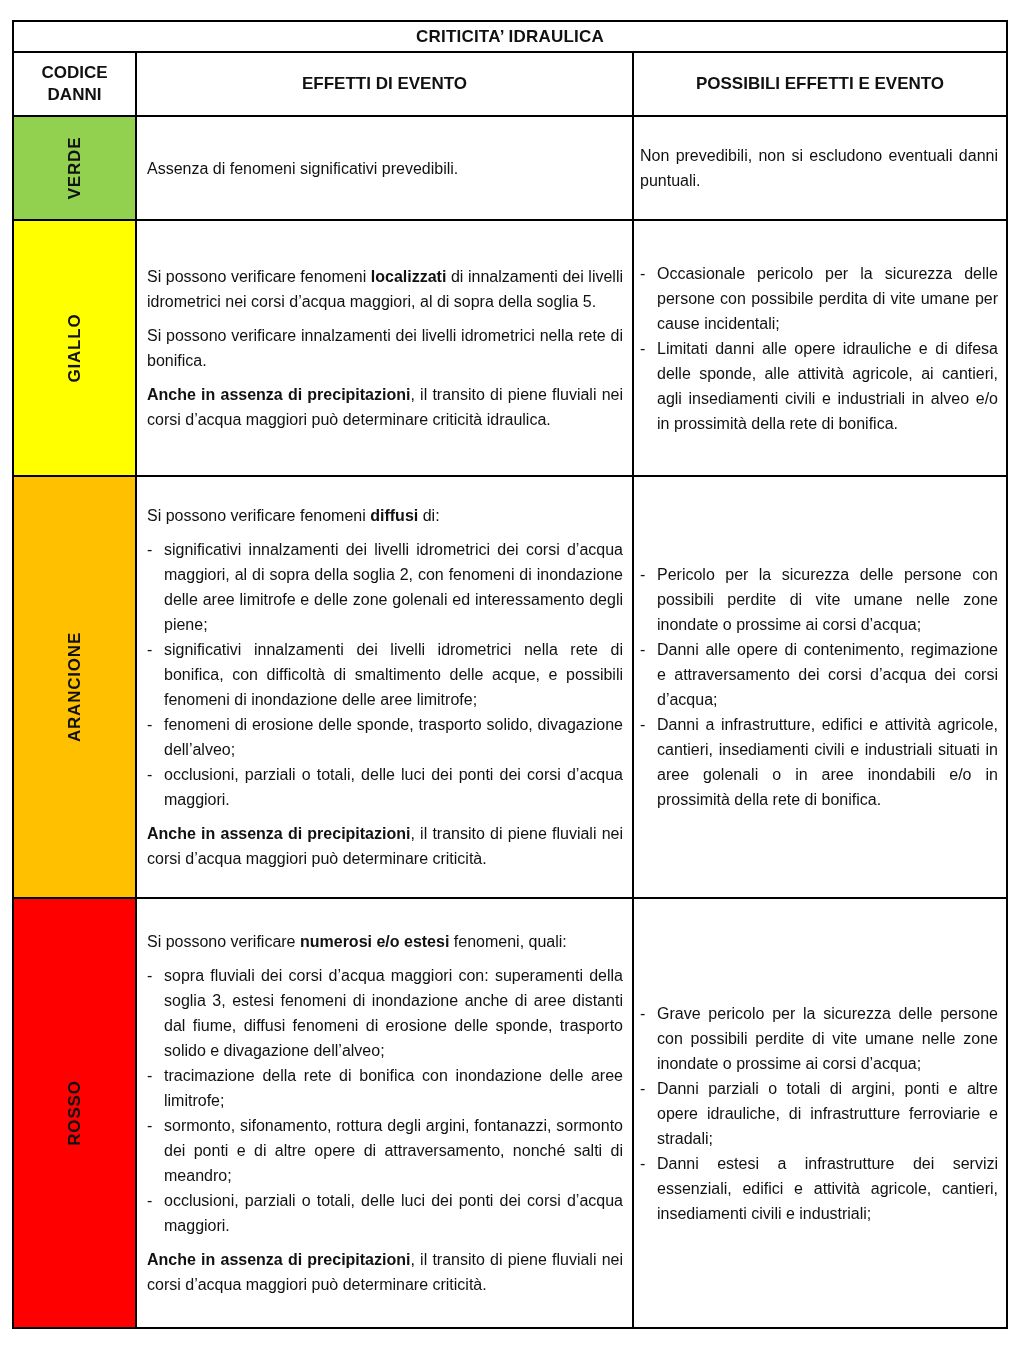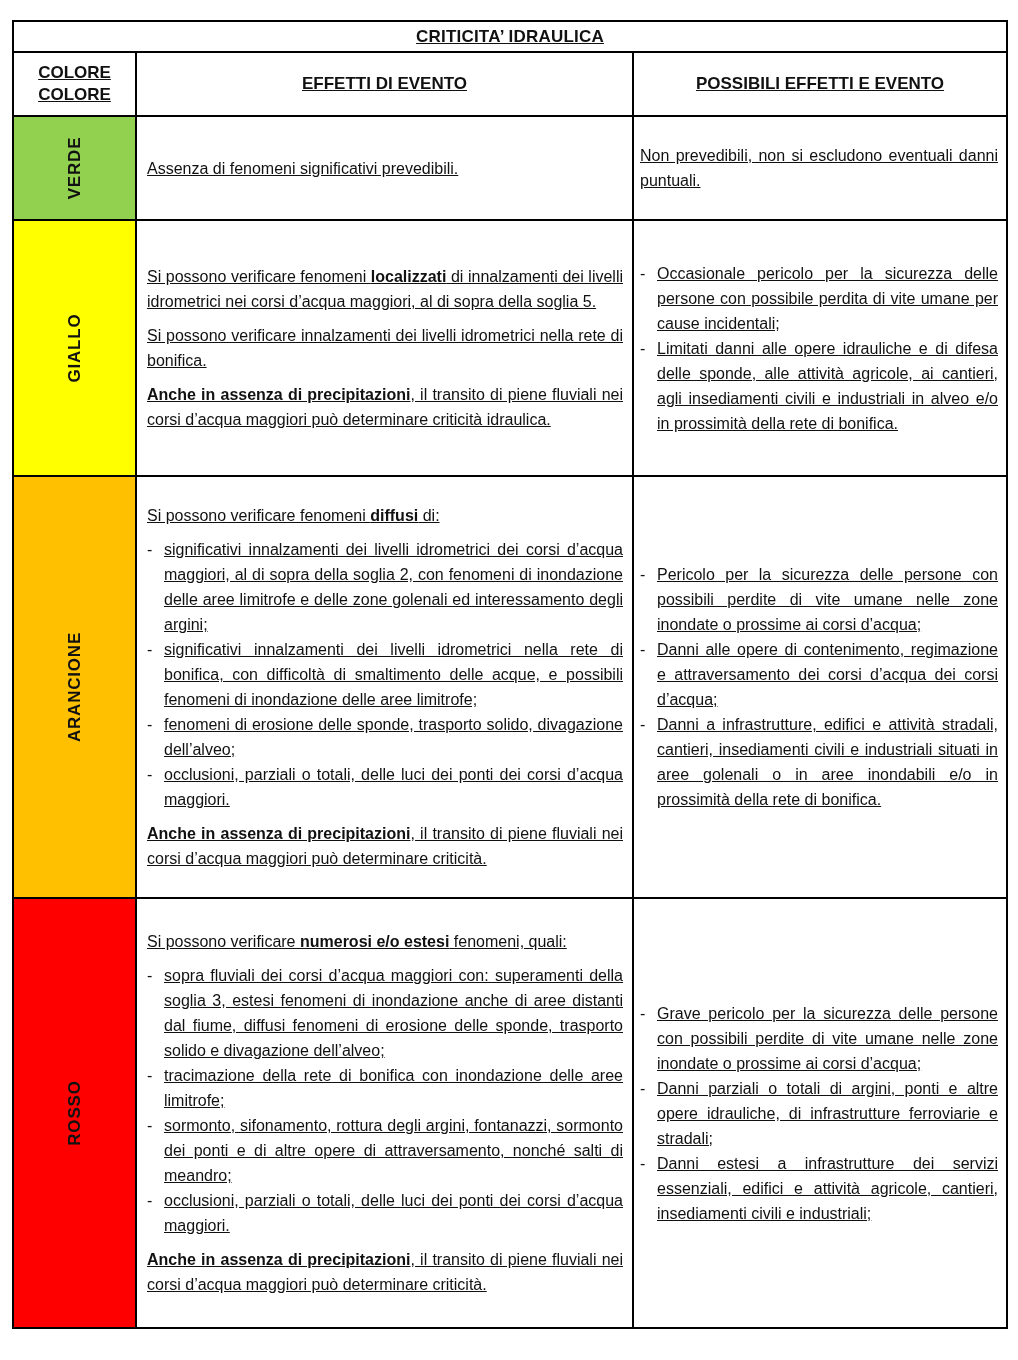--- a/index.html
+++ b/index.html
@@ -17,7 +17,6 @@
     width: 948px;
     height: 1360px;
     padding: 20px 12px 16px 12px;
-    text-decoration: underline;
   }
   table.criticita {
     border-collapse: collapse;

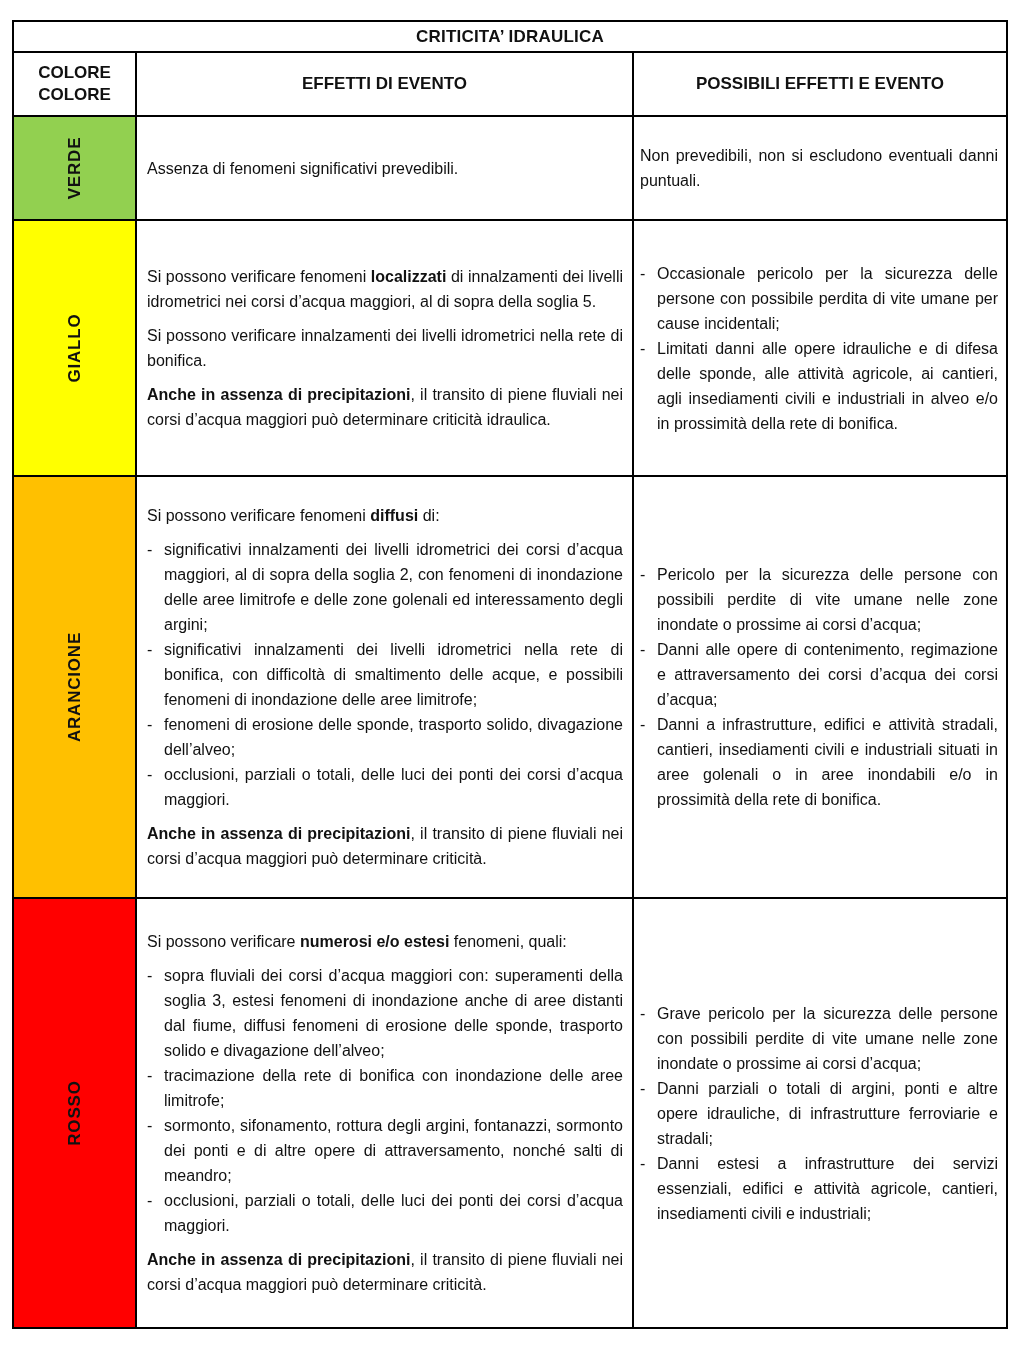--- a/index.html
+++ b/index.html
@@ -109,7 +109,7 @@
         <th colspan="3" class="title-cell">CRITICITA’ IDRAULICA</th>
       </tr>
       <tr class="header-row">
-        <th>COLORE COLORE</th>
+        <th>CODICE DANNI</th>
         <th>EFFETTI DI EVENTO</th>
         <th>POSSIBILI EFFETTI E EVENTO</th>
       </tr>

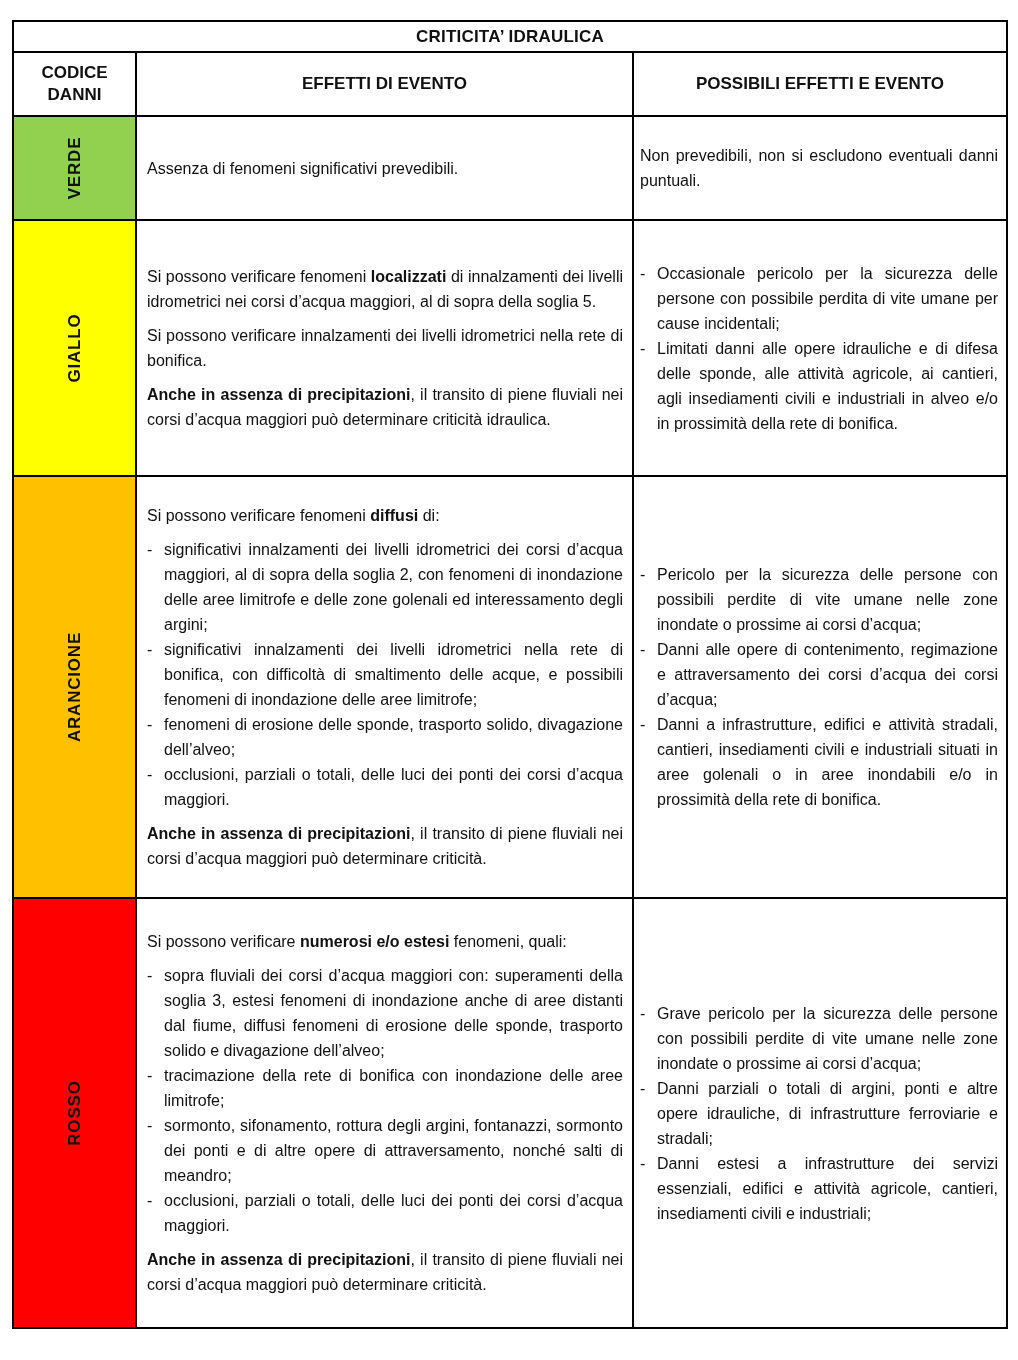--- a/index.html
+++ b/index.html
@@ -146,7 +146,7 @@
           </td>
           <td class="text-cell scenario-cell">
             <div class="para"><span>Si possono verificare fenomeni </span><b>diffusi</b><span> di:</span></div>
-            <div class="bullet"><span class="dash">-</span><span>significativi innalzamenti dei livelli idrometrici dei corsi d’acqua maggiori, al di sopra della soglia 2, con fenomeni di inondazione delle aree limitrofe e delle zone golenali ed interessamento degli argini;</span></div>
+            <div class="bullet"><span class="dash">-</span><span>significativi innalzamenti dei livelli idrometrici dei corsi d’acqua maggiori, al di sopra della soglia 2, con fenomeni di inondazione delle aree limitrofe e delle zone golenali ed interessamento degli piene;</span></div>
             <div class="bullet"><span class="dash">-</span><span>significativi innalzamenti dei livelli idrometrici nella rete di bonifica, con difficoltà di smaltimento delle acque, e possibili fenomeni di inondazione delle aree limitrofe;</span></div>
             <div class="bullet"><span class="dash">-</span><span>fenomeni di erosione delle sponde, trasporto solido, divagazione dell’alveo;</span></div>
             <div class="bullet"><span class="dash">-</span><span>occlusioni, parziali o totali, delle luci dei ponti dei corsi d’acqua maggiori.</span></div>

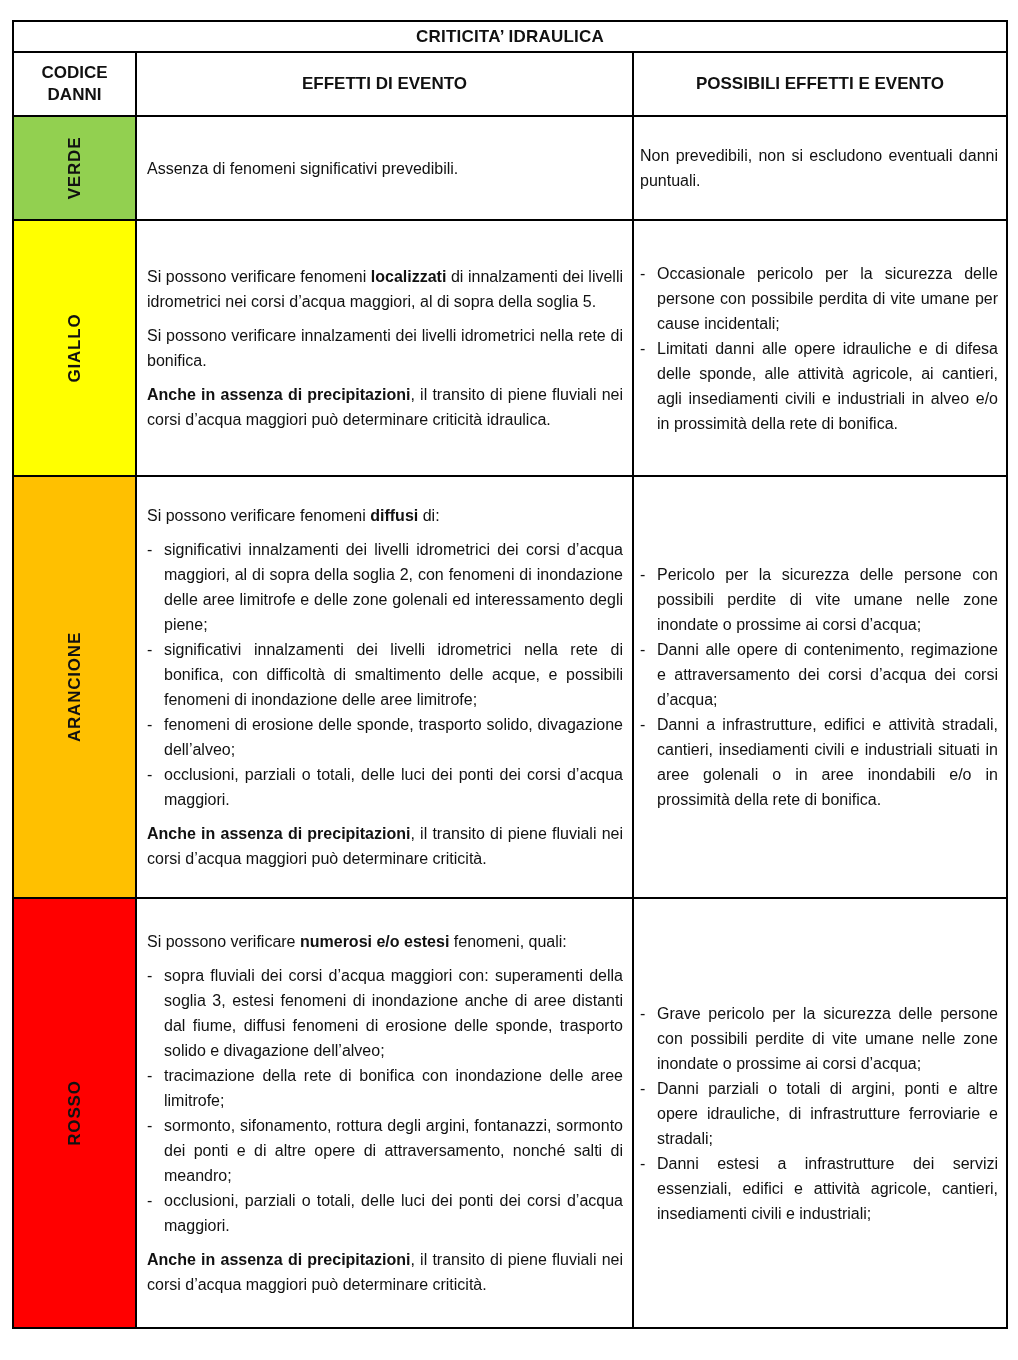--- a/index.html
+++ b/index.html
@@ -155,7 +155,7 @@
           <td class="text-cell effects-cell">
             <div class="bullet"><span class="dash">-</span><span>Pericolo per la sicurezza delle persone con possibili perdite di vite umane nelle zone inondate o prossime ai corsi d’acqua;</span></div>
             <div class="bullet"><span class="dash">-</span><span>Danni alle opere di contenimento, regimazione e attraversamento dei corsi d’acqua dei corsi d’acqua;</span></div>
-            <div class="bullet"><span class="dash">-</span><span>Danni a infrastrutture, edifici e attività stradali, cantieri, insediamenti civili e industriali situati in aree golenali o in aree inondabili e/o in prossimità della rete di bonifica.</span></div>
+            <div class="bullet"><span class="dash">-</span><span>Danni a infrastrutture, edifici e attività agricole, cantieri, insediamenti civili e industriali situati in aree golenali o in aree inondabili e/o in prossimità della rete di bonifica.</span></div>
           </td>
         </tr>
         <tr>

